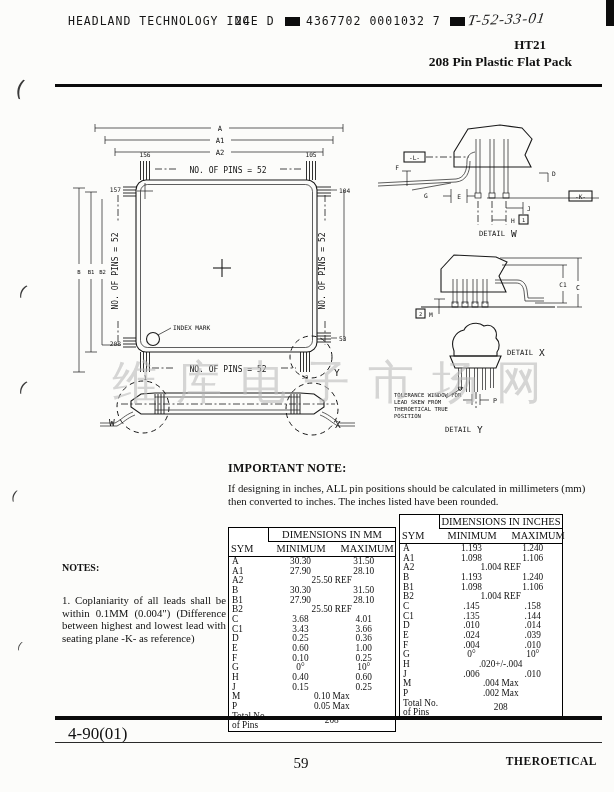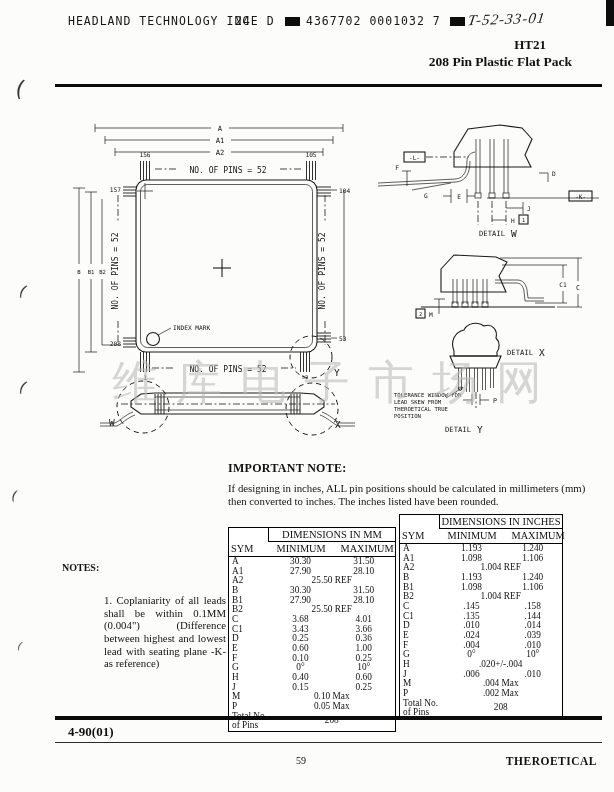--- a/index.html
+++ b/index.html
@@ -41,7 +41,7 @@
   
   .notes { left:62px; top:562px; width:164px; font-size:10.8px; line-height:1.18; }
   .notes .nt { margin-bottom:20px; font-size:10px;font-weight:bold; }
-  .notes .item1 { margin-bottom:24px; text-align:justify;margin-left:42px; }
+  .notes .item1 { margin-bottom:24px; text-align:justify; }
 
   
   .dimtab { border-collapse:collapse; background:#fff;

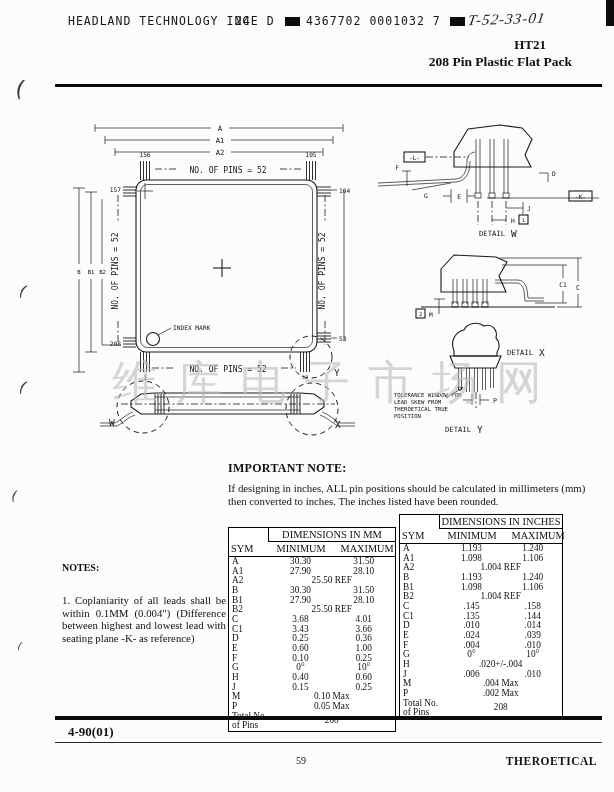--- a/index.html
+++ b/index.html
@@ -61,7 +61,7 @@
 
   
   .f-thick { left:55px; top:716px; width:547px; height:4px; background:#0b0b0b; }
-  .f-text { top:724px; font-weight:bold; font-size:13px; white-space:nowrap; }
+  .f-text { top:724px; font-weight:normal; font-size:17px; white-space:nowrap; }
   .f-thin { left:55px; top:742px; width:547px; height:1.4px; background:#2a2a2a; }
   .pageno { left:0; top:755px; width:602px; text-align:center; font-size:10px; }
   .prelim { right:17px; top:755px; font-size:11.5px; font-weight:bold; letter-spacing:0.5px; }

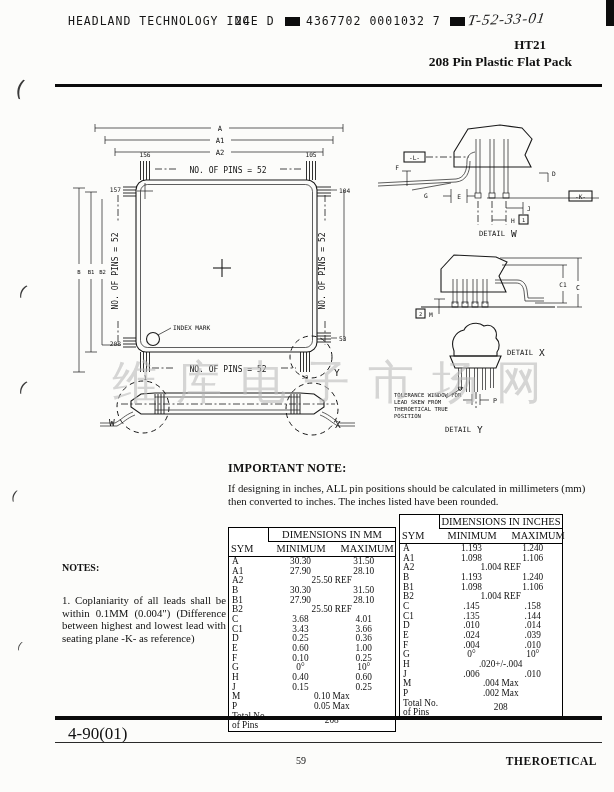--- a/index.html
+++ b/index.html
@@ -63,7 +63,7 @@
   .f-thick { left:55px; top:716px; width:547px; height:4px; background:#0b0b0b; }
   .f-text { top:724px; font-weight:normal; font-size:17px; white-space:nowrap; }
   .f-thin { left:55px; top:742px; width:547px; height:1.4px; background:#2a2a2a; }
-  .pageno { left:0; top:755px; width:602px; text-align:center; font-size:10px; }
+  .pageno { left:0; top:755px; width:602px; text-align:center; font-size:15px; }
   .prelim { right:17px; top:755px; font-size:11.5px; font-weight:bold; letter-spacing:0.5px; }
 
   

